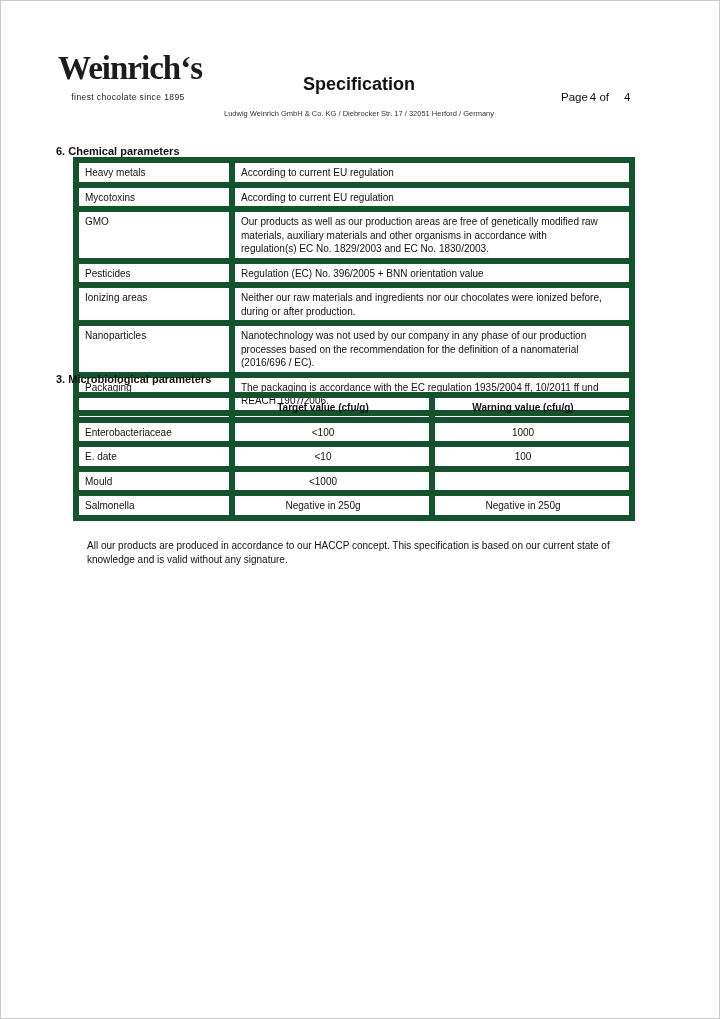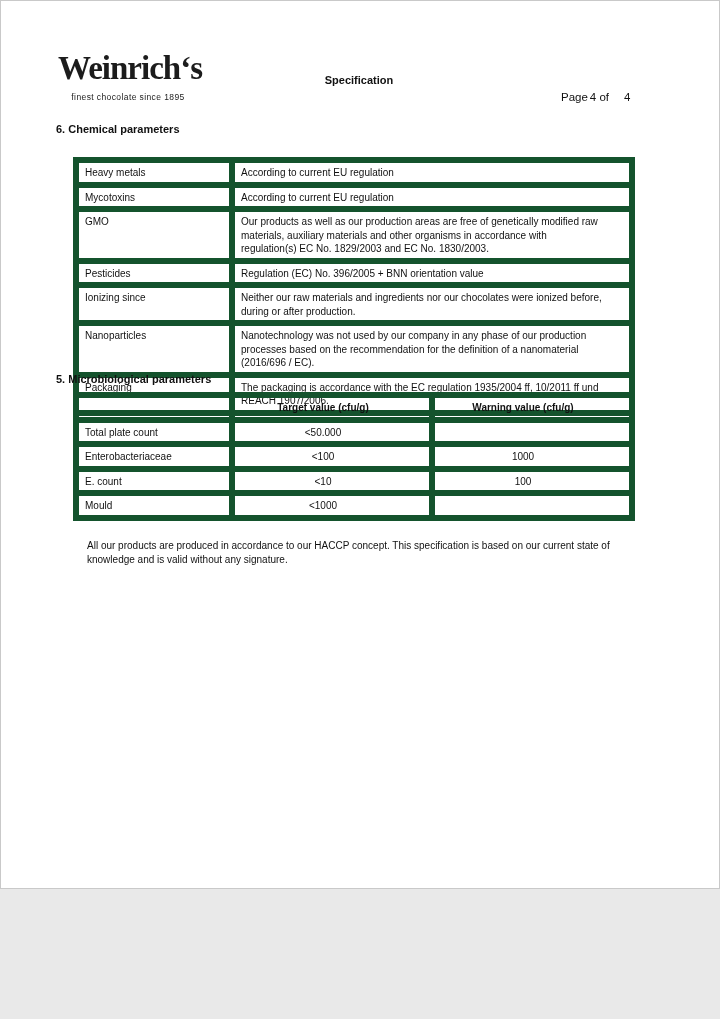--- a/index.html
+++ b/index.html
@@ -5,7 +5,7 @@
   html,body { margin:0; padding:0; background:#e9e9e9; }
   .page {
     position:relative;
-    width:720px; height:889px;
+    width:720px; height:1019px;
     margin:0 auto;
     background:#ffffff;
     border:1px solid #c9c9c9;

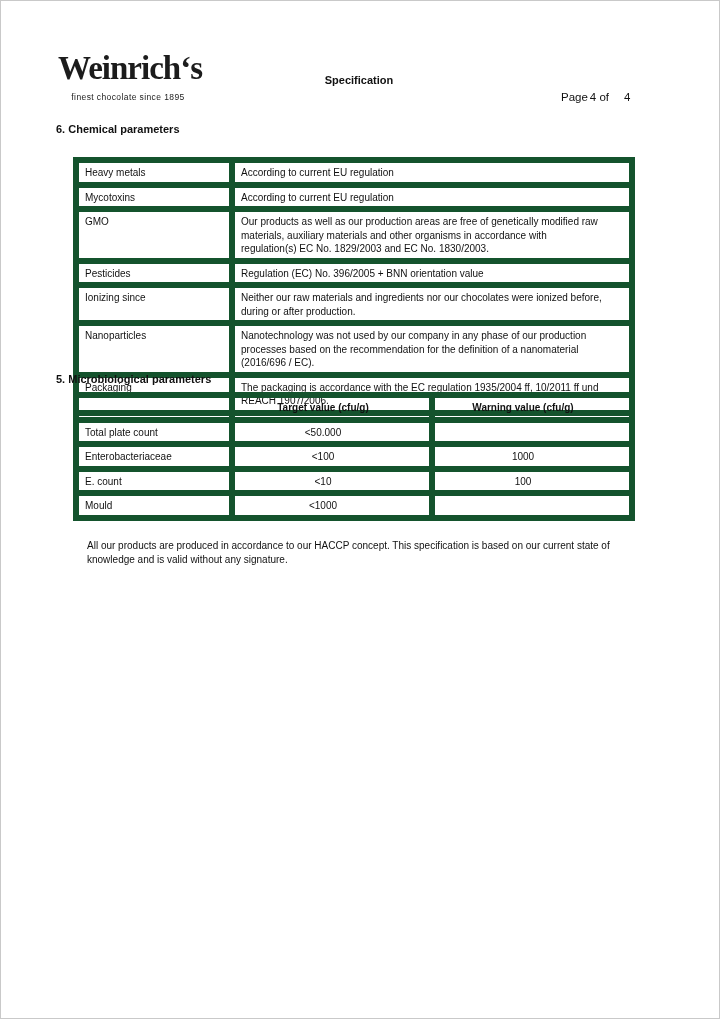--- a/index.html
+++ b/index.html
@@ -38,7 +38,7 @@
   .doc-title {
     position:absolute; left:238px; top:73px; width:240px;
     text-align:center;
-    font-size:11px; font-weight:bold; color:#111;
+    font-size:18px; font-weight:bold; color:#111;
   }
   .company-line {
     position:absolute; left:158px; top:108px; width:400px;

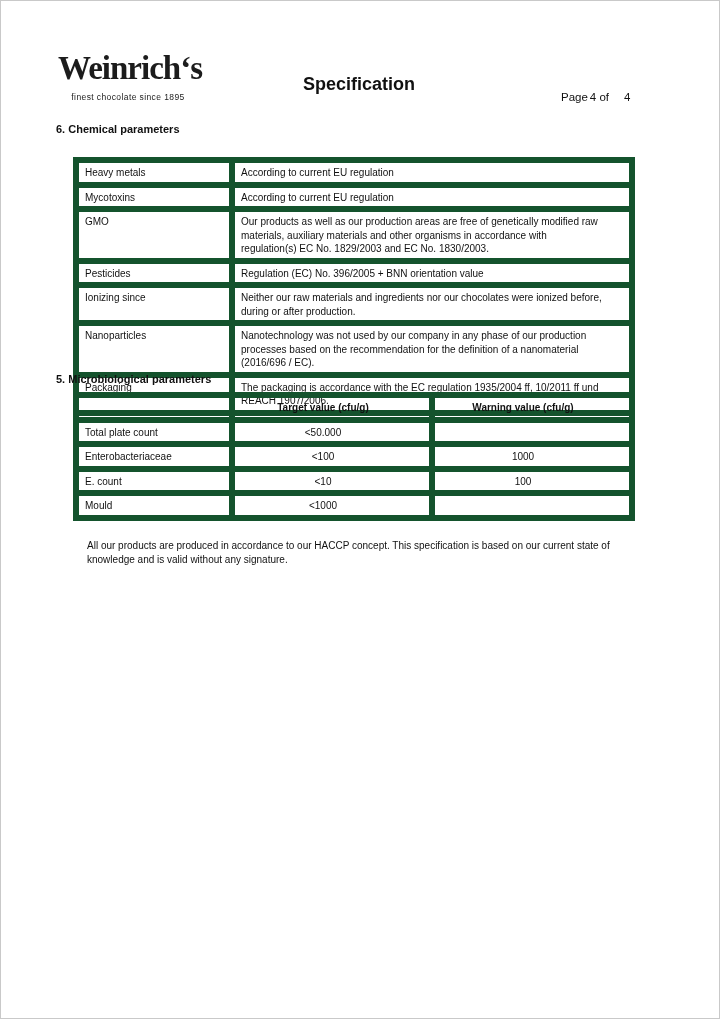--- a/index.html
+++ b/index.html
@@ -118,6 +118,7 @@
 
   <div class="doc-title">Specification</div>
 
+  <div class="company-line">Ludwig Weinrich GmbH &amp; Co. KG / Diebrocker Str. 17 / 32051 Herford / Germany</div>
 
   <div class="page-indicator">
     <span class="pg-label">Page</span><span class="pg-current">4 of</span><span class="pg-total">4</span>

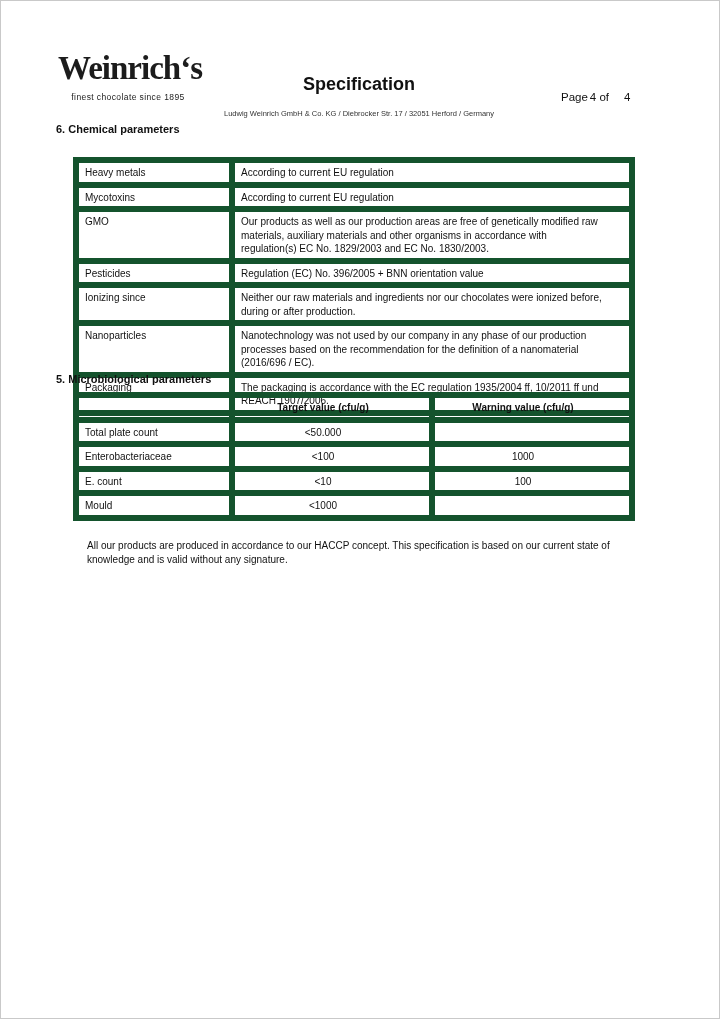--- a/index.html
+++ b/index.html
@@ -58,7 +58,7 @@
     position:absolute; left:55px;
     font-size:11px; font-weight:bold; color:#111;
   }
-  #chem-heading { top:122px;text-align:right; }
+  #chem-heading { top:144px;text-align:right; }
   #micro-heading { top:372px; }
 
   table.spec {

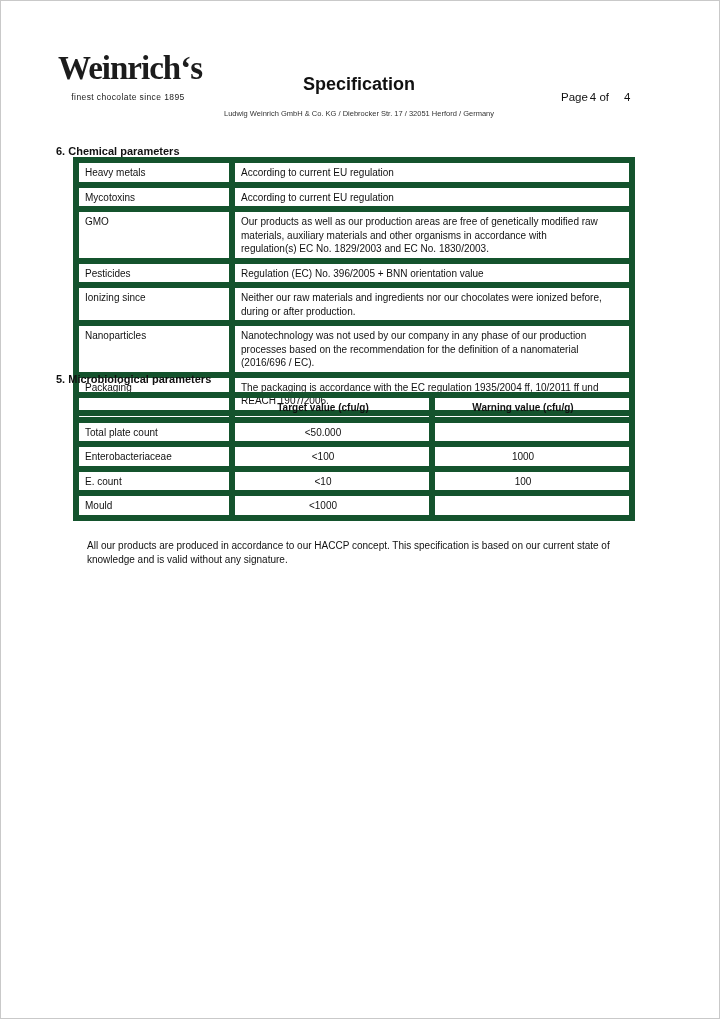--- a/index.html
+++ b/index.html
@@ -149,7 +149,7 @@
         <td>Regulation (EC) No. 396/2005 + BNN orientation value</td>
       </tr>
       <tr class="h31">
-        <td>Ionizing since</td>
+        <td>Ionizing areas</td>
         <td>Neither our raw materials and ingredients nor our chocolates were ionized before, during or after production.</td>
       </tr>
       <tr class="h42">

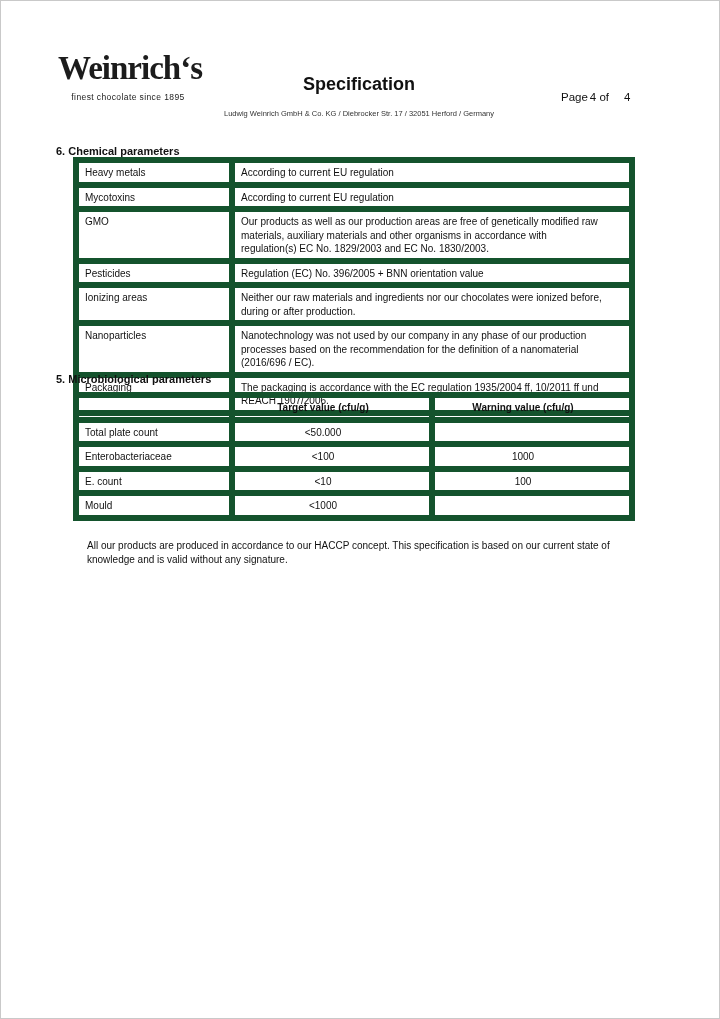--- a/index.html
+++ b/index.html
@@ -163,7 +163,7 @@
     </tbody>
   </table>
 
-  <div class="section-heading" id="micro-heading">5. Microbiological parameters</div>
+  <div class="section-heading" id="micro-heading">3. Microbiological parameters</div>
 
   <table class="spec" id="micro-table">
     <colgroup>

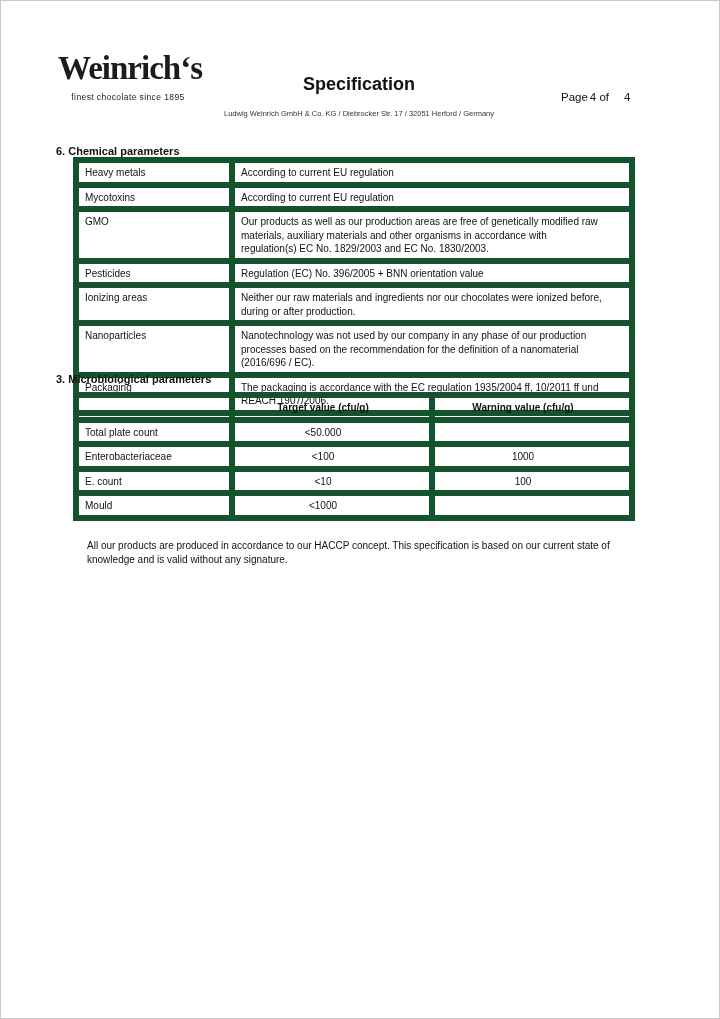--- a/index.html
+++ b/index.html
@@ -178,11 +178,6 @@
         <th>Warning value (cfu/g)</th>
       </tr>
       <tr class="h21">
-        <td>Total plate count</td>
-        <td class="center">&lt;50.000</td>
-        <td class="center"></td>
-      </tr>
-      <tr class="h21">
         <td>Enterobacteriaceae</td>
         <td class="center">&lt;100</td>
         <td class="center">1000</td>

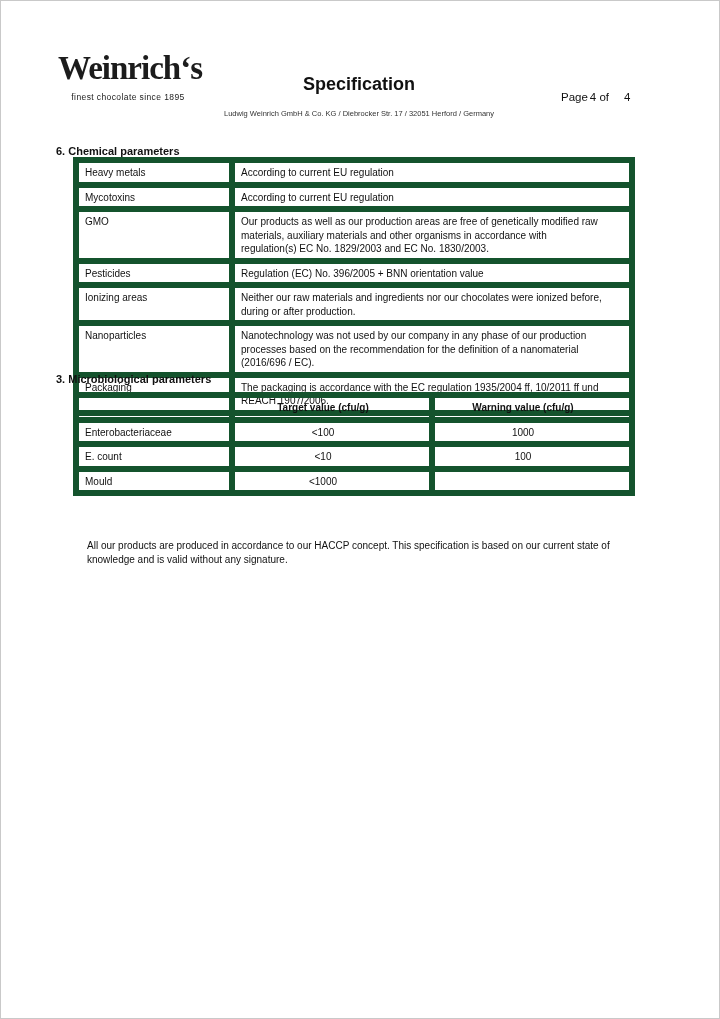--- a/index.html
+++ b/index.html
@@ -183,7 +183,7 @@
         <td class="center">1000</td>
       </tr>
       <tr class="h21">
-        <td>E. count</td>
+        <td>E. date</td>
         <td class="center">&lt;10</td>
         <td class="center">100</td>
       </tr>

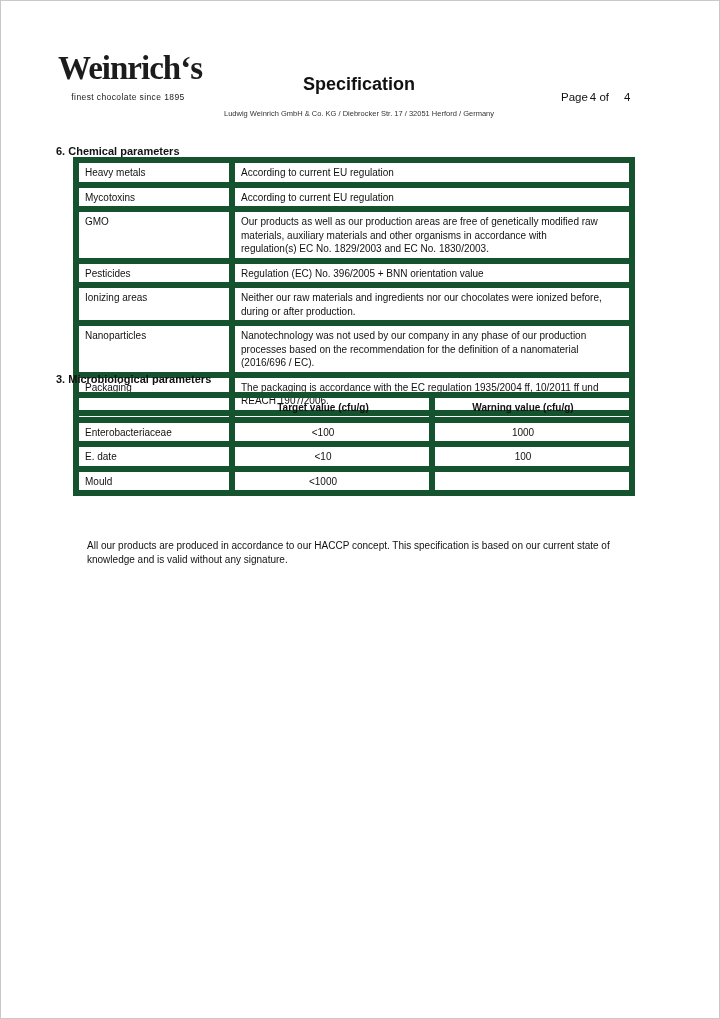--- a/index.html
+++ b/index.html
@@ -192,6 +192,11 @@
         <td class="center">&lt;1000</td>
         <td class="center"></td>
       </tr>
+      <tr class="h21">
+        <td>Salmonella</td>
+        <td class="center">Negative in 250g</td>
+        <td class="center">Negative in 250g</td>
+      </tr>
     </tbody>
   </table>
 

